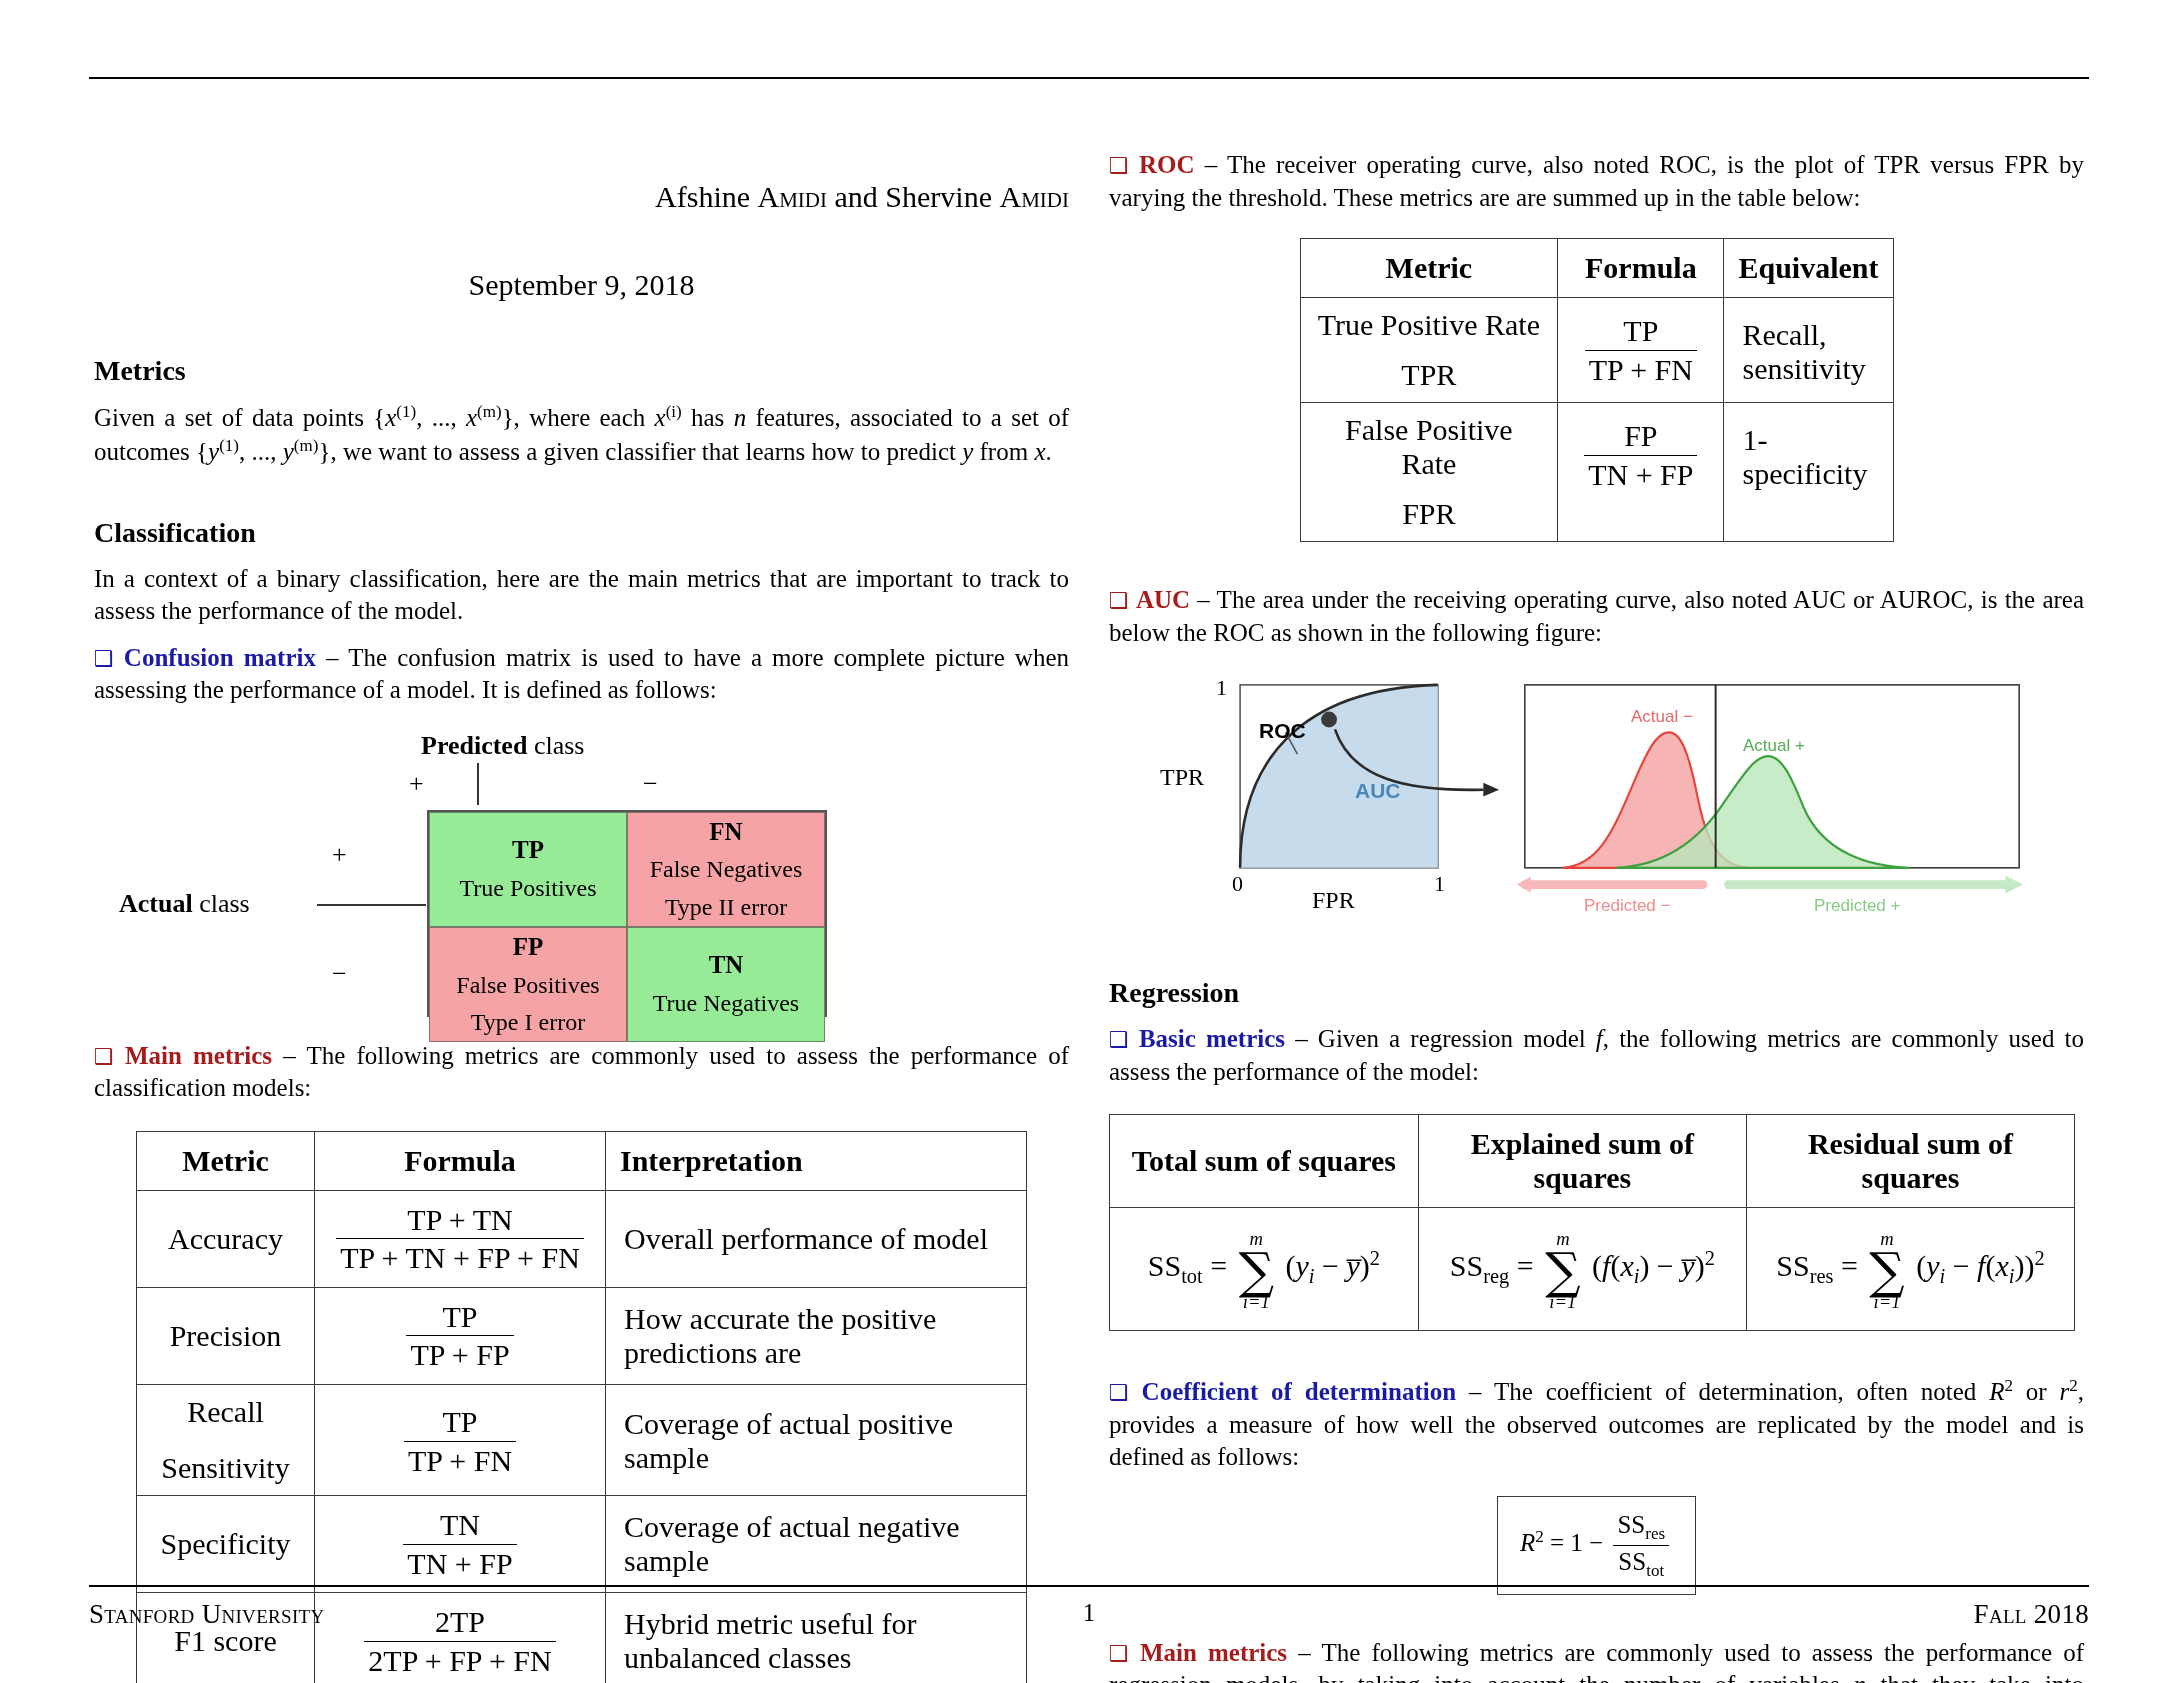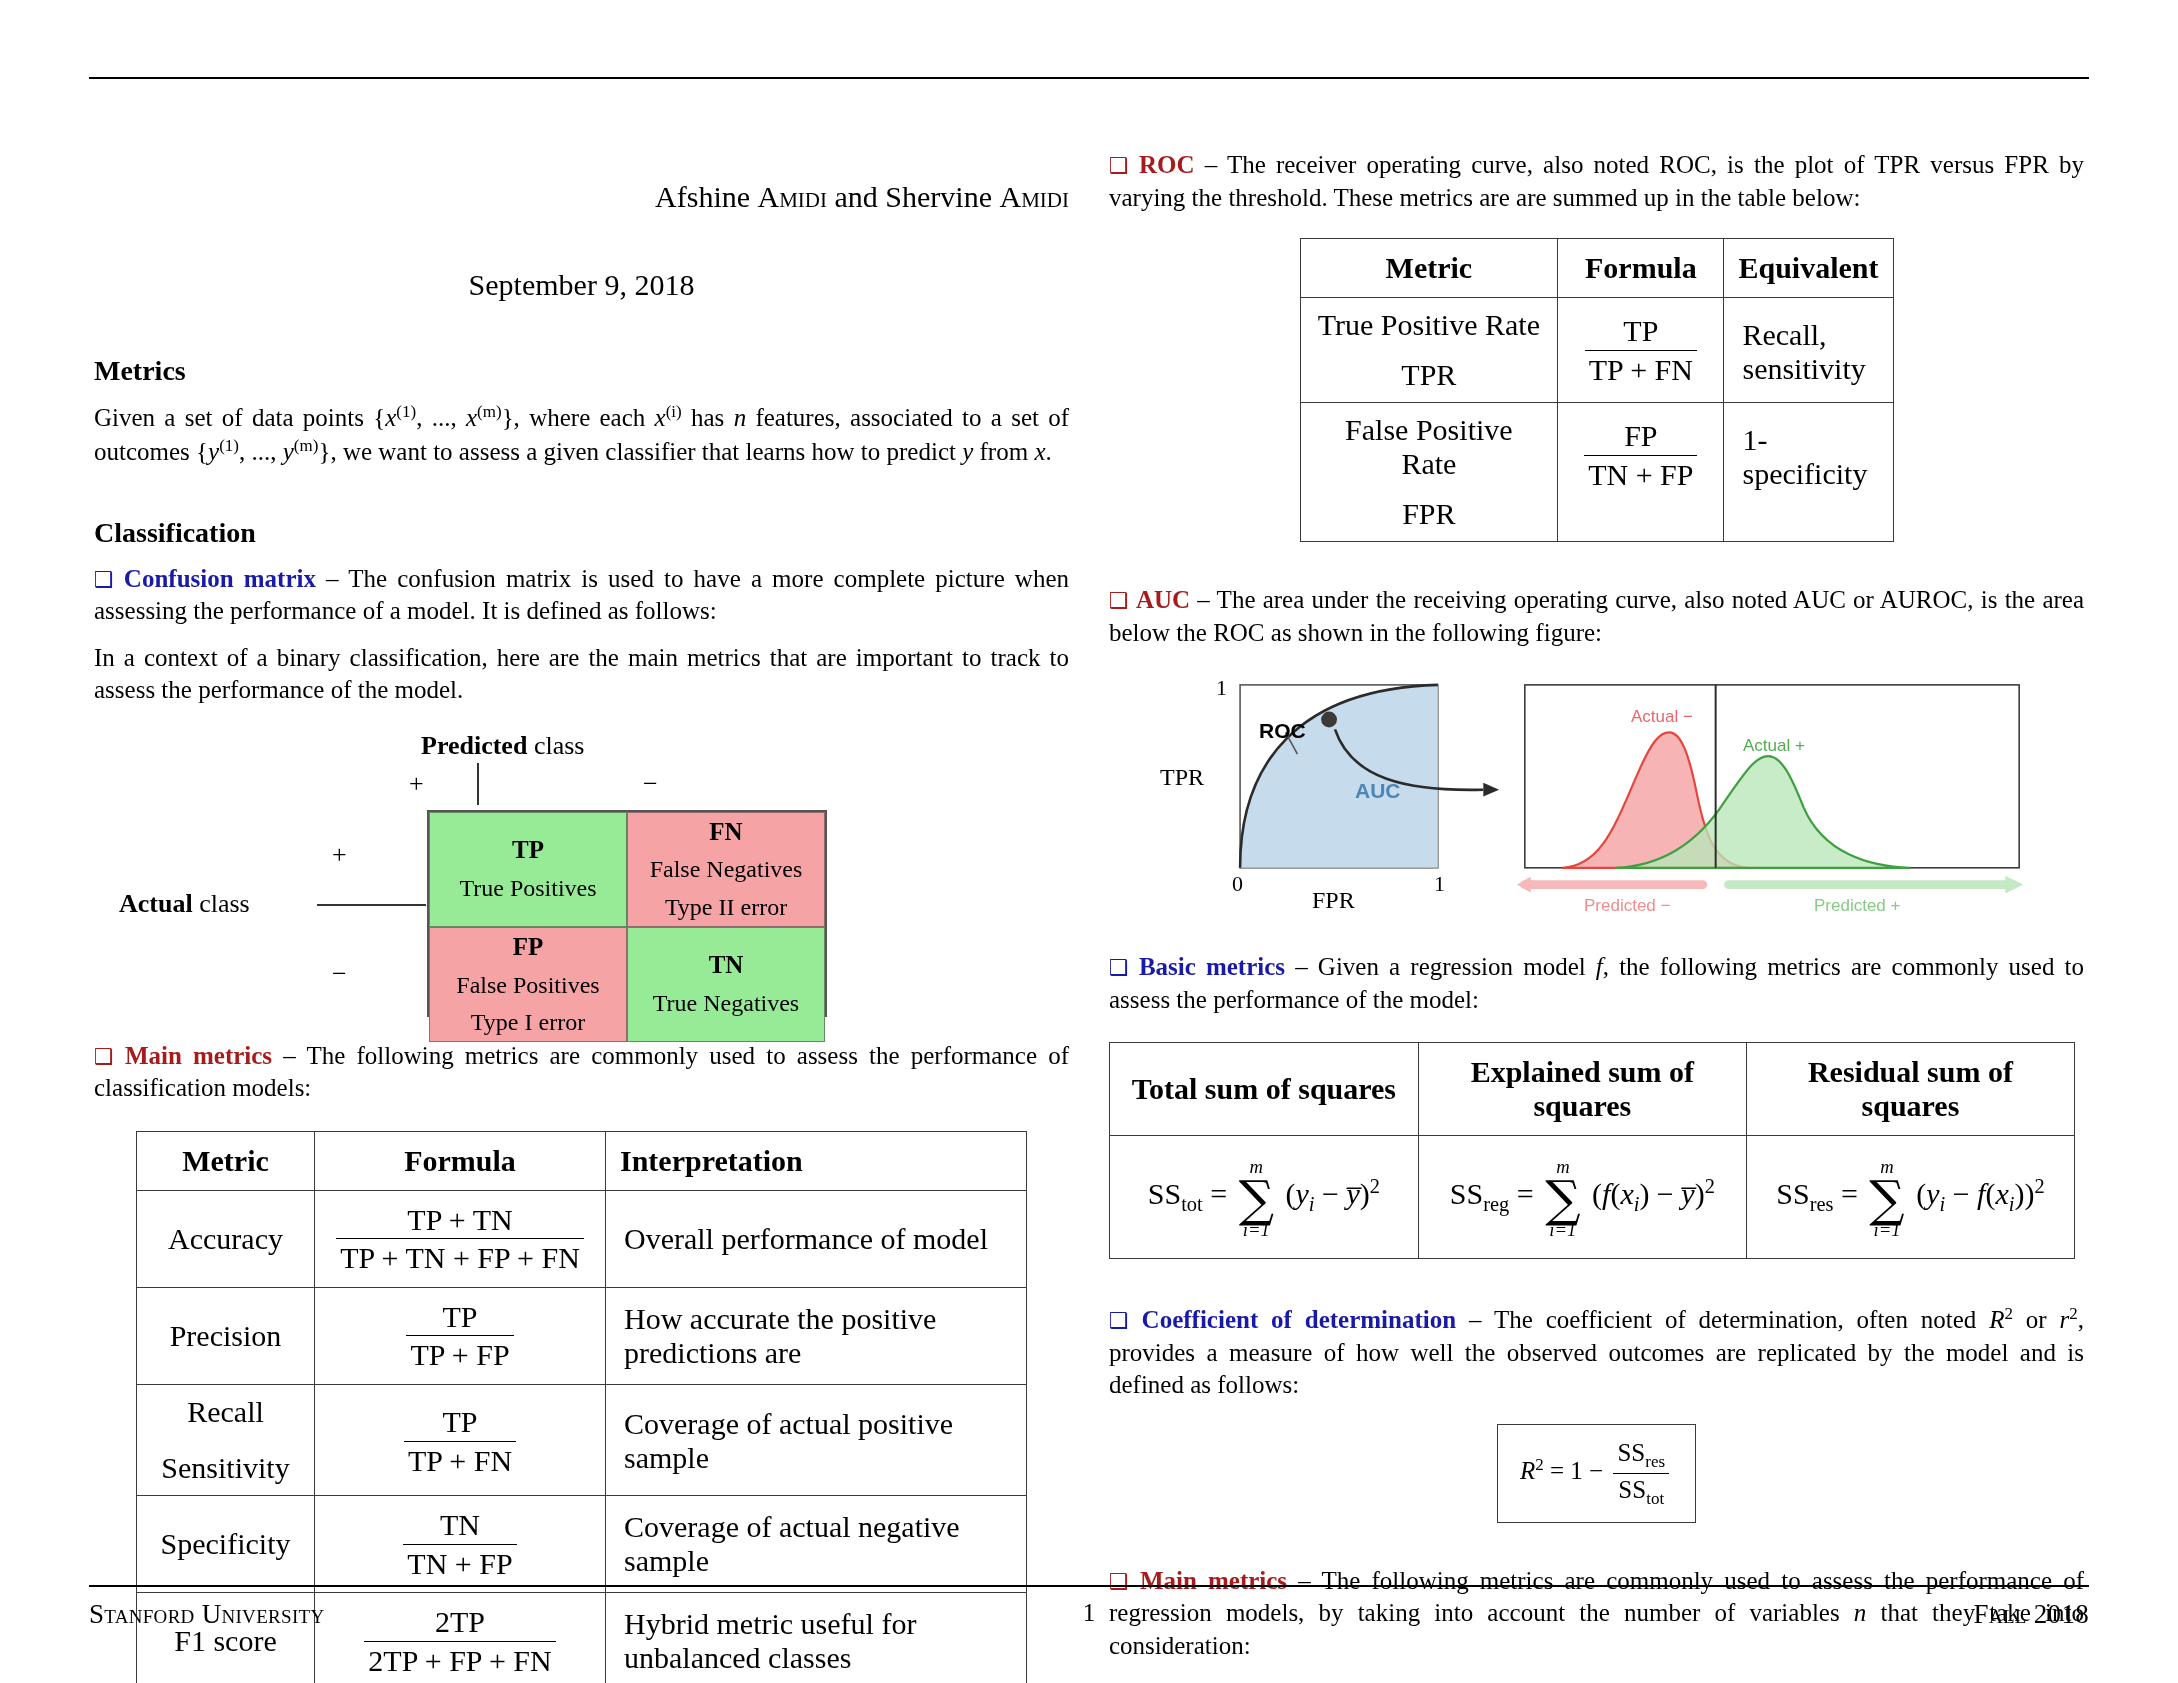--- a/index.html
+++ b/index.html
@@ -121,13 +121,13 @@
 
     <h2 class="sec" style="margin-top:48px">Classification</h2>
 
+    <p class="body">In a context of a binary classification, here are the main metrics that are important to track to assess the performance of the model.</p>
+
     <p class="body">
       <span class="sq kw-blue">❑</span>
       <span class="kw-blue">Confusion matrix</span>
       <span>– The confusion matrix is used to have a more complete picture when assessing the performance of a model. It is defined as follows:</span>
     </p>
-
-    <p class="body">In a context of a binary classification, here are the main metrics that are important to track to assess the performance of the model.</p>
 
     <div class="cm-wrap">
       <div class="cm-title">

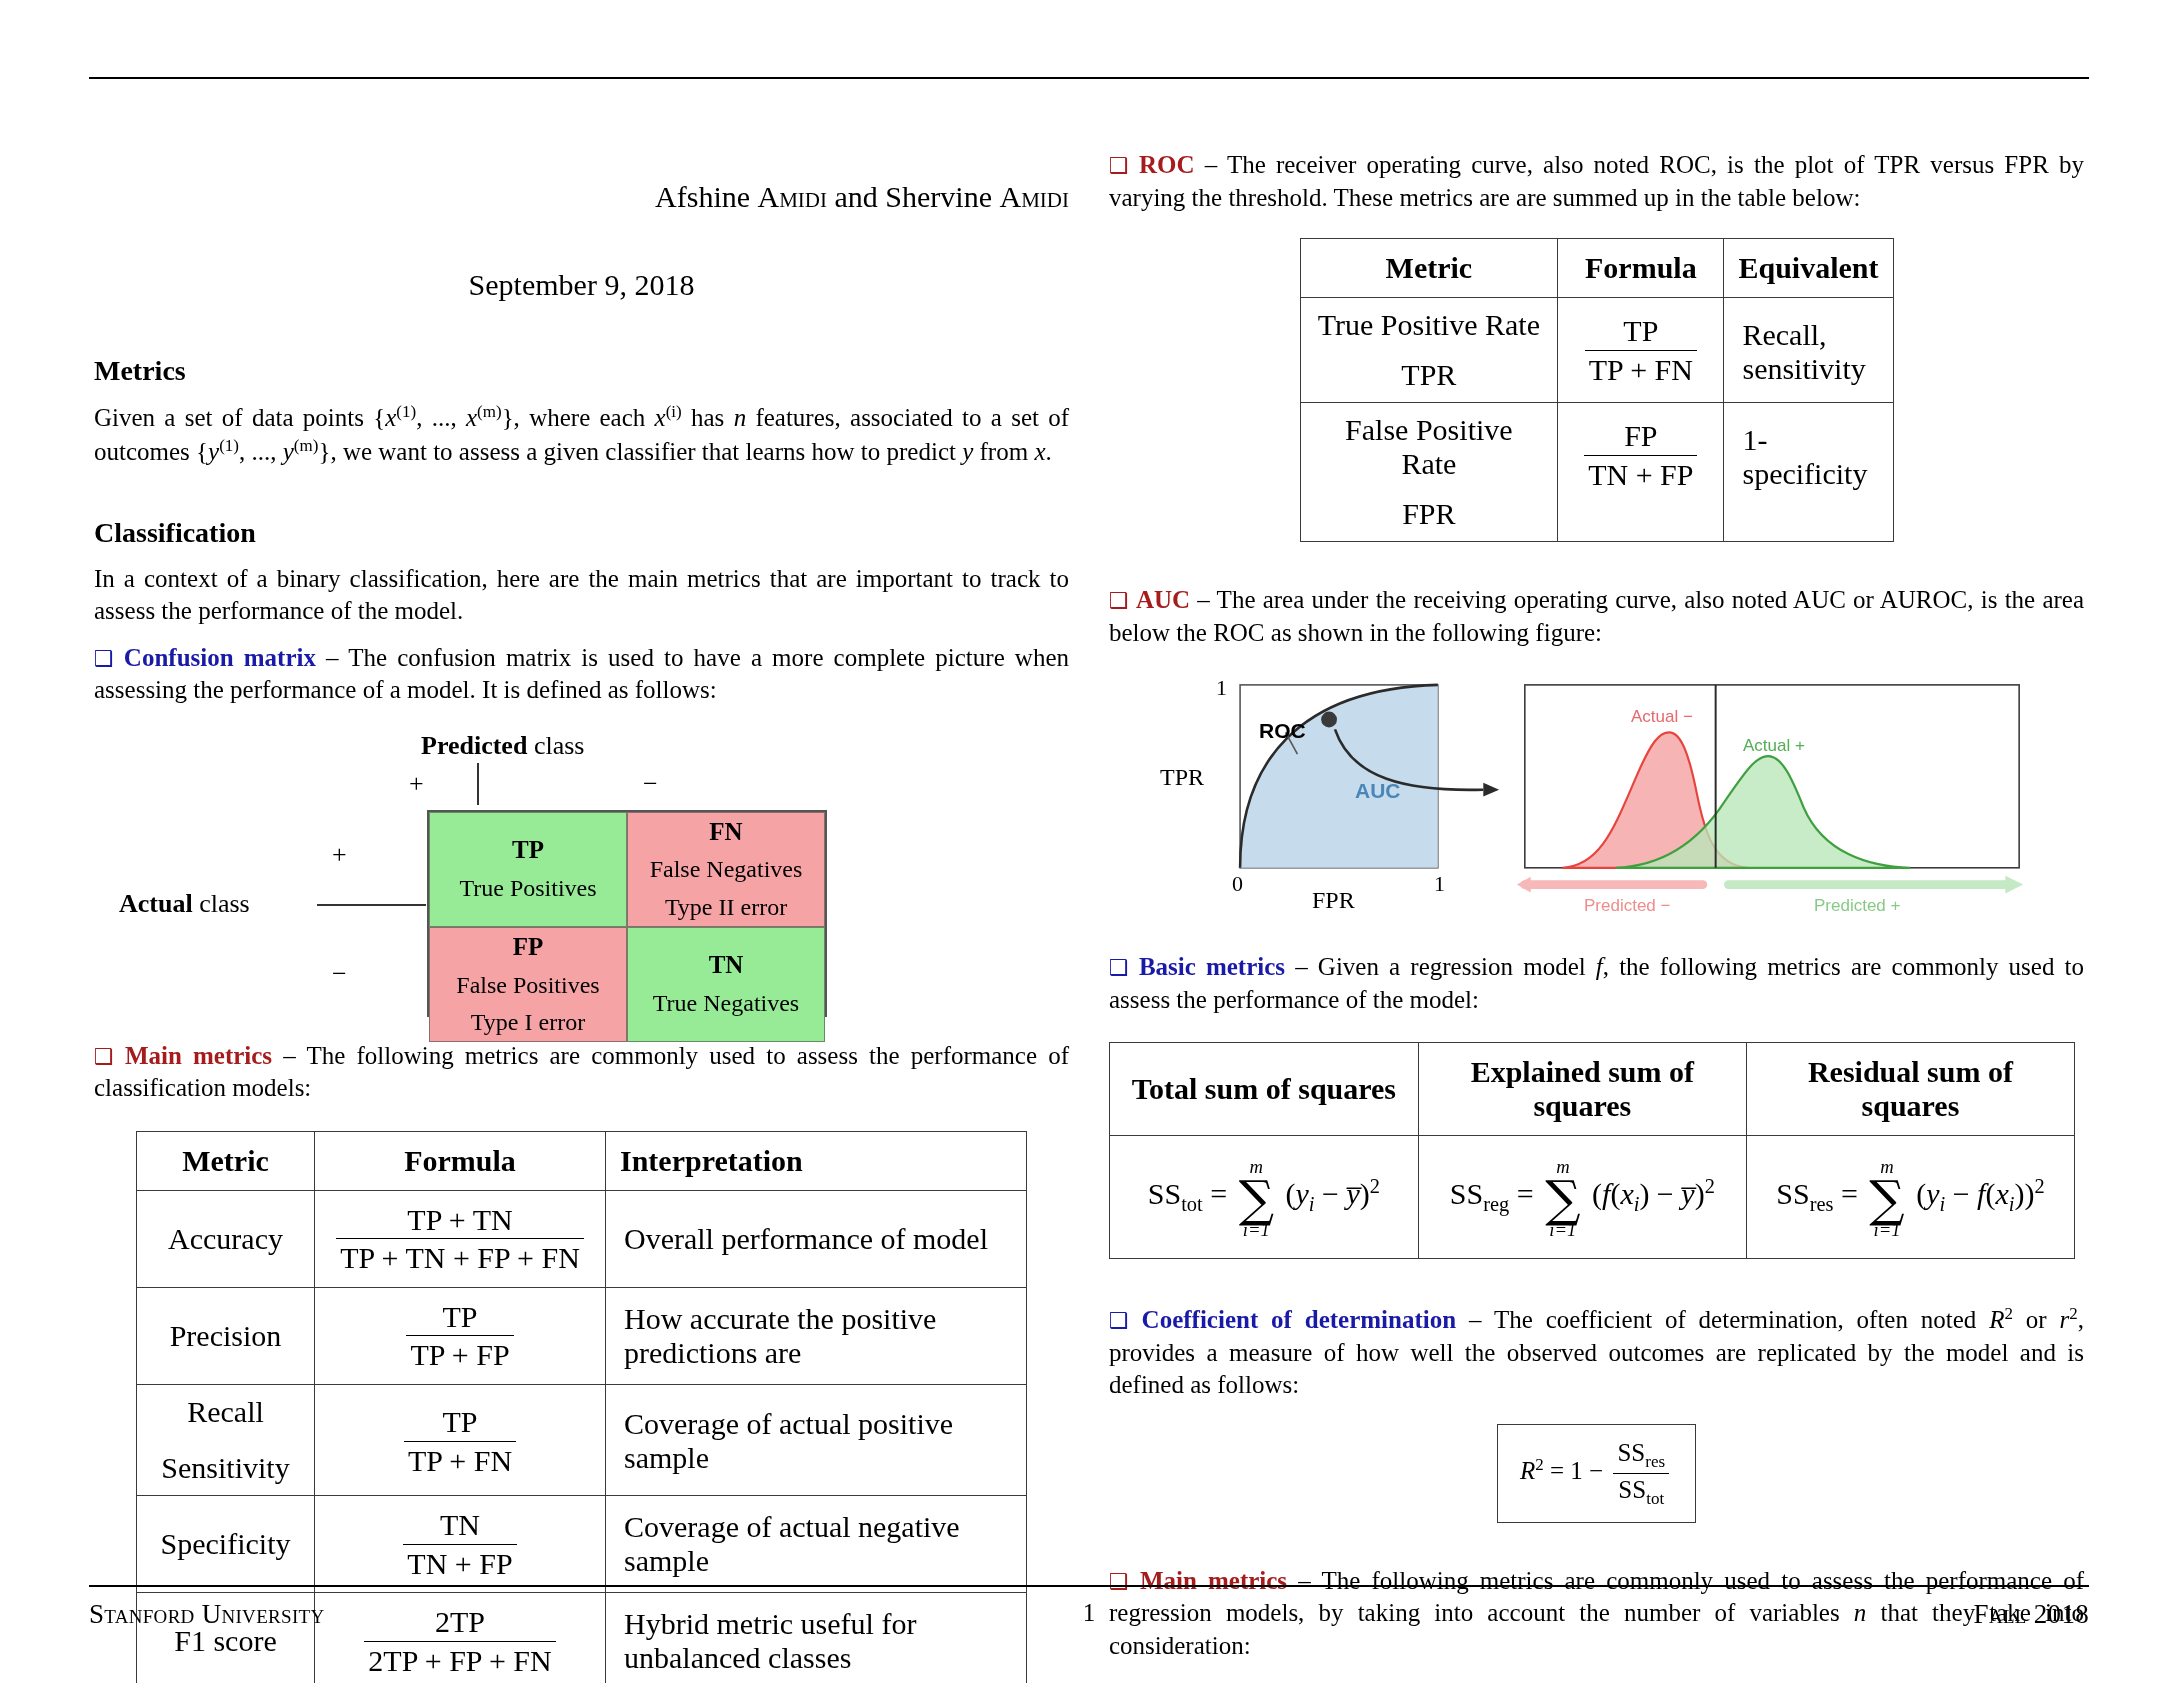--- a/index.html
+++ b/index.html
@@ -339,6 +339,7 @@
       <div style="position:absolute;left:705px;top:221px;font-size:17px;color:#87ca87;font-family:'Liberation Sans',sans-serif">Predicted +</div>
     </div>
 
+    <h2 class="sec" style="margin-top:40px">Regression</h2>
 
     <p class="body">
       <span class="sq kw-blue">❑</span>

